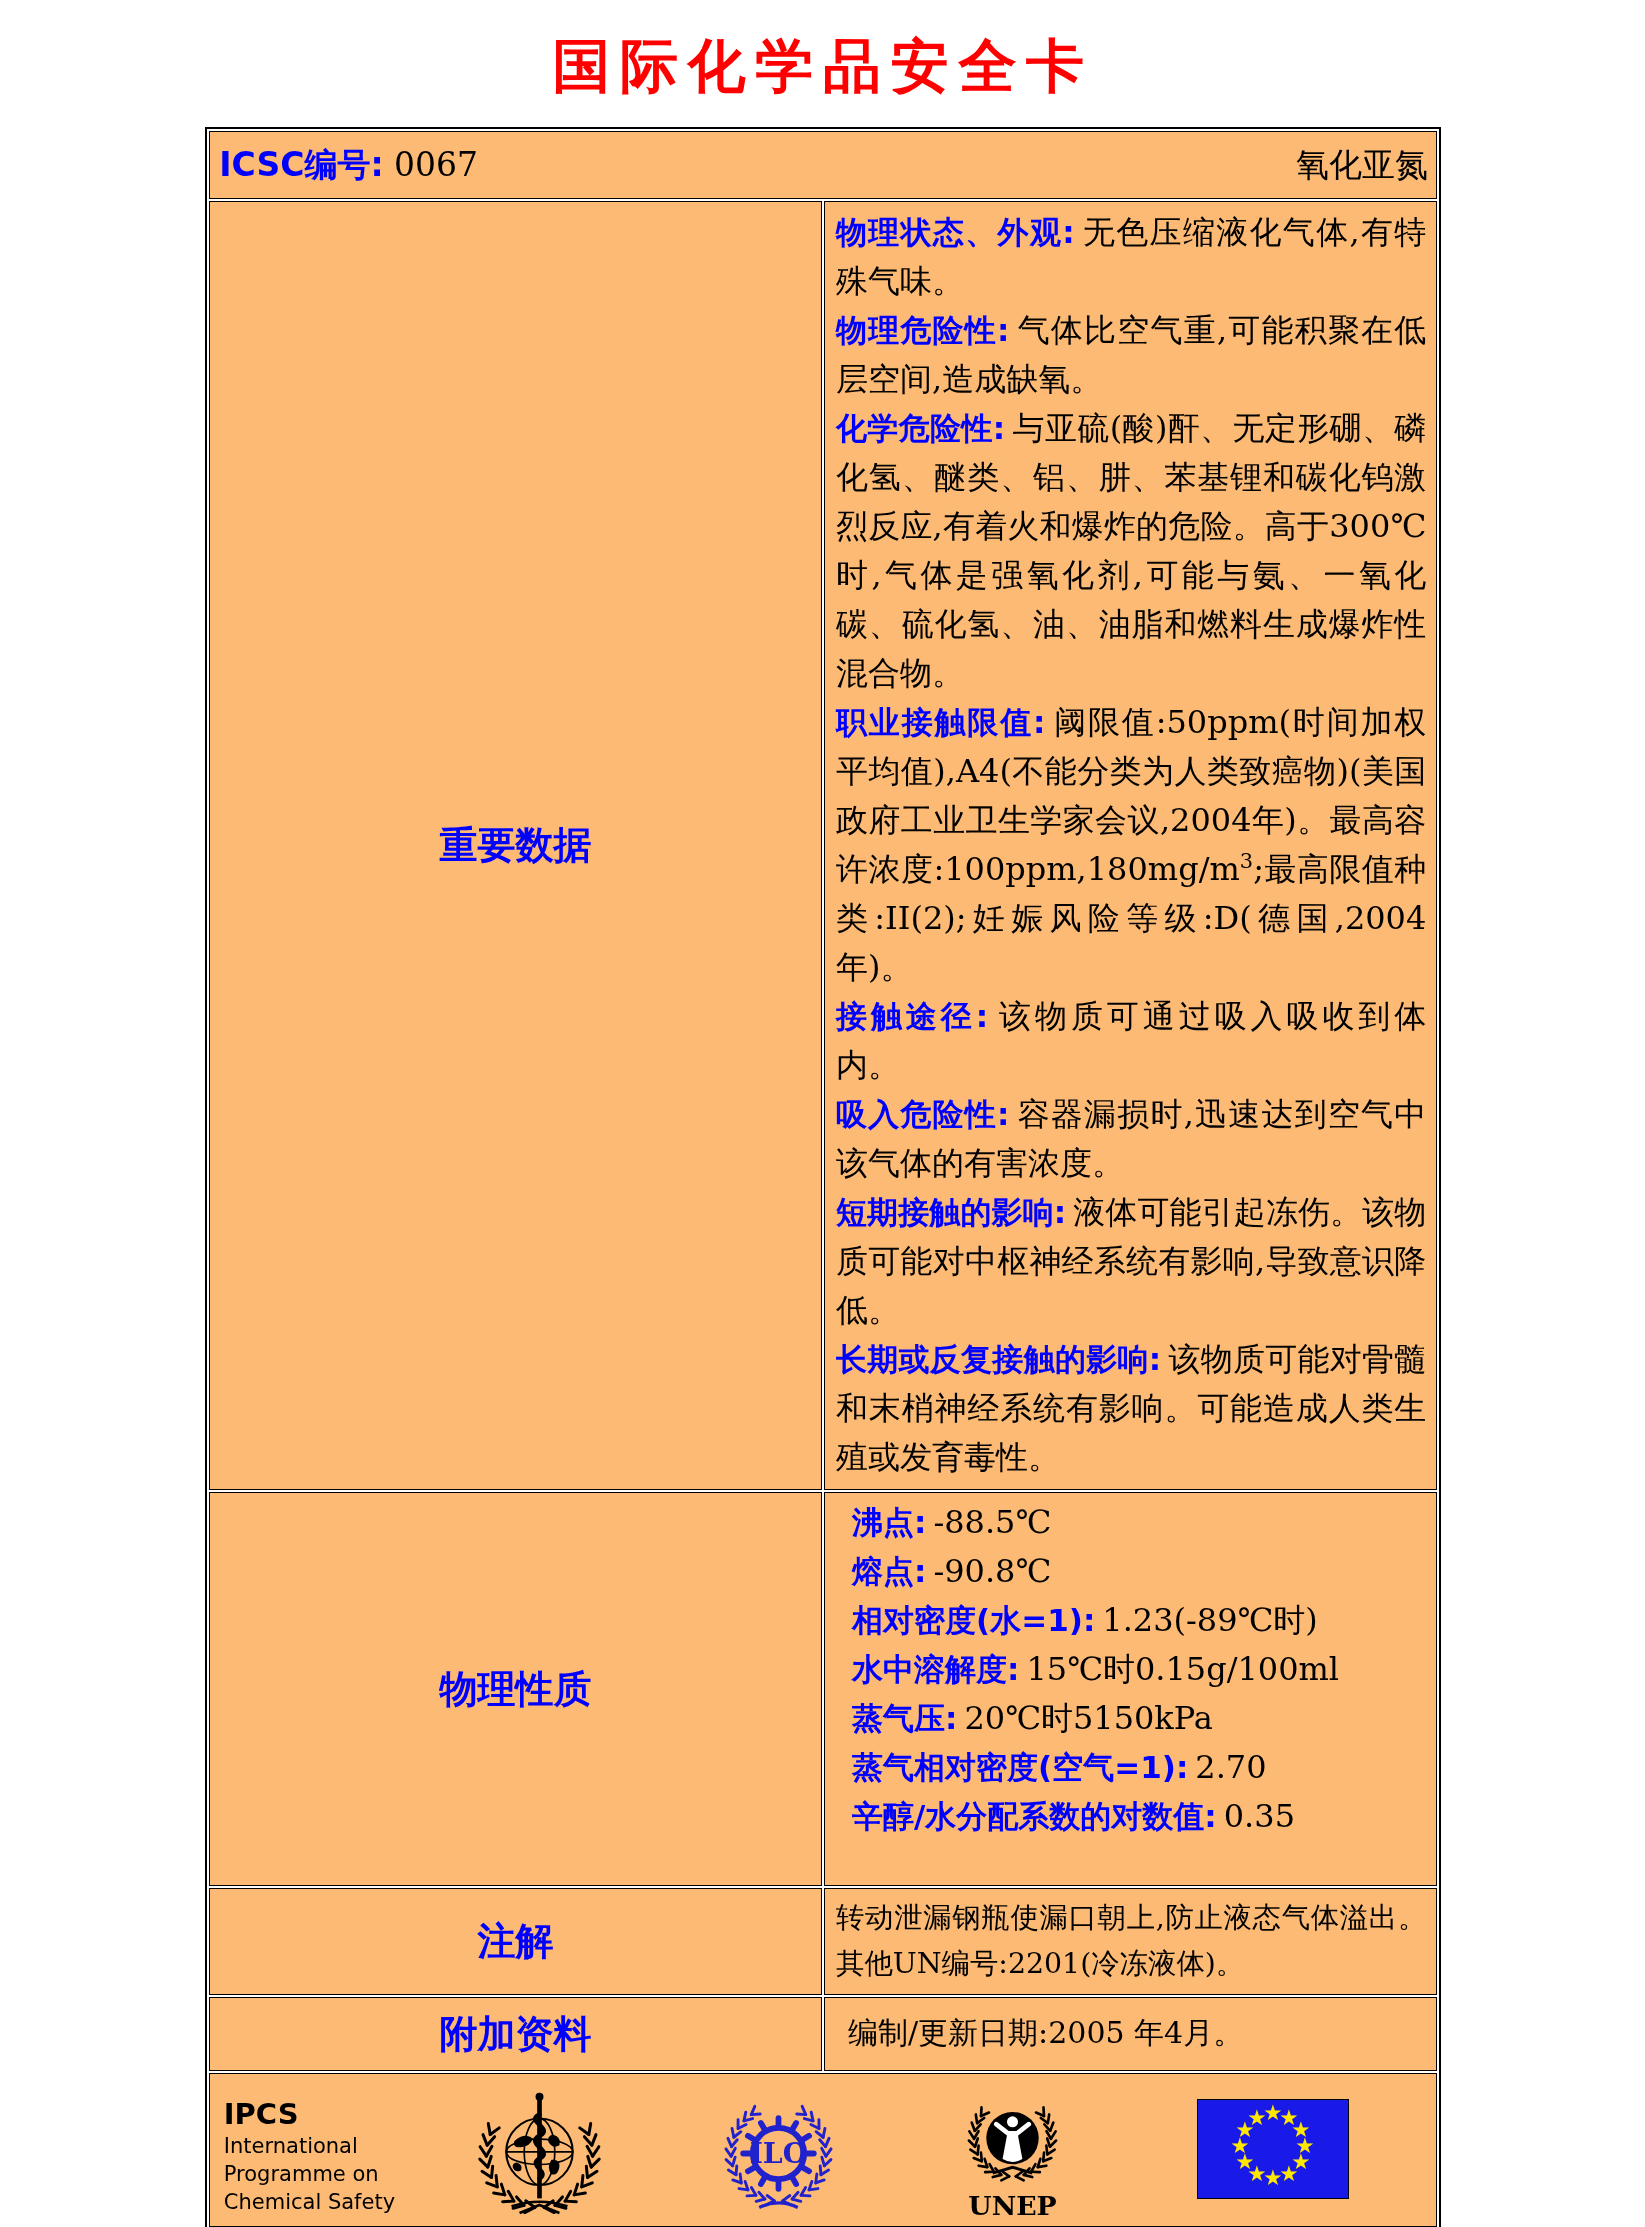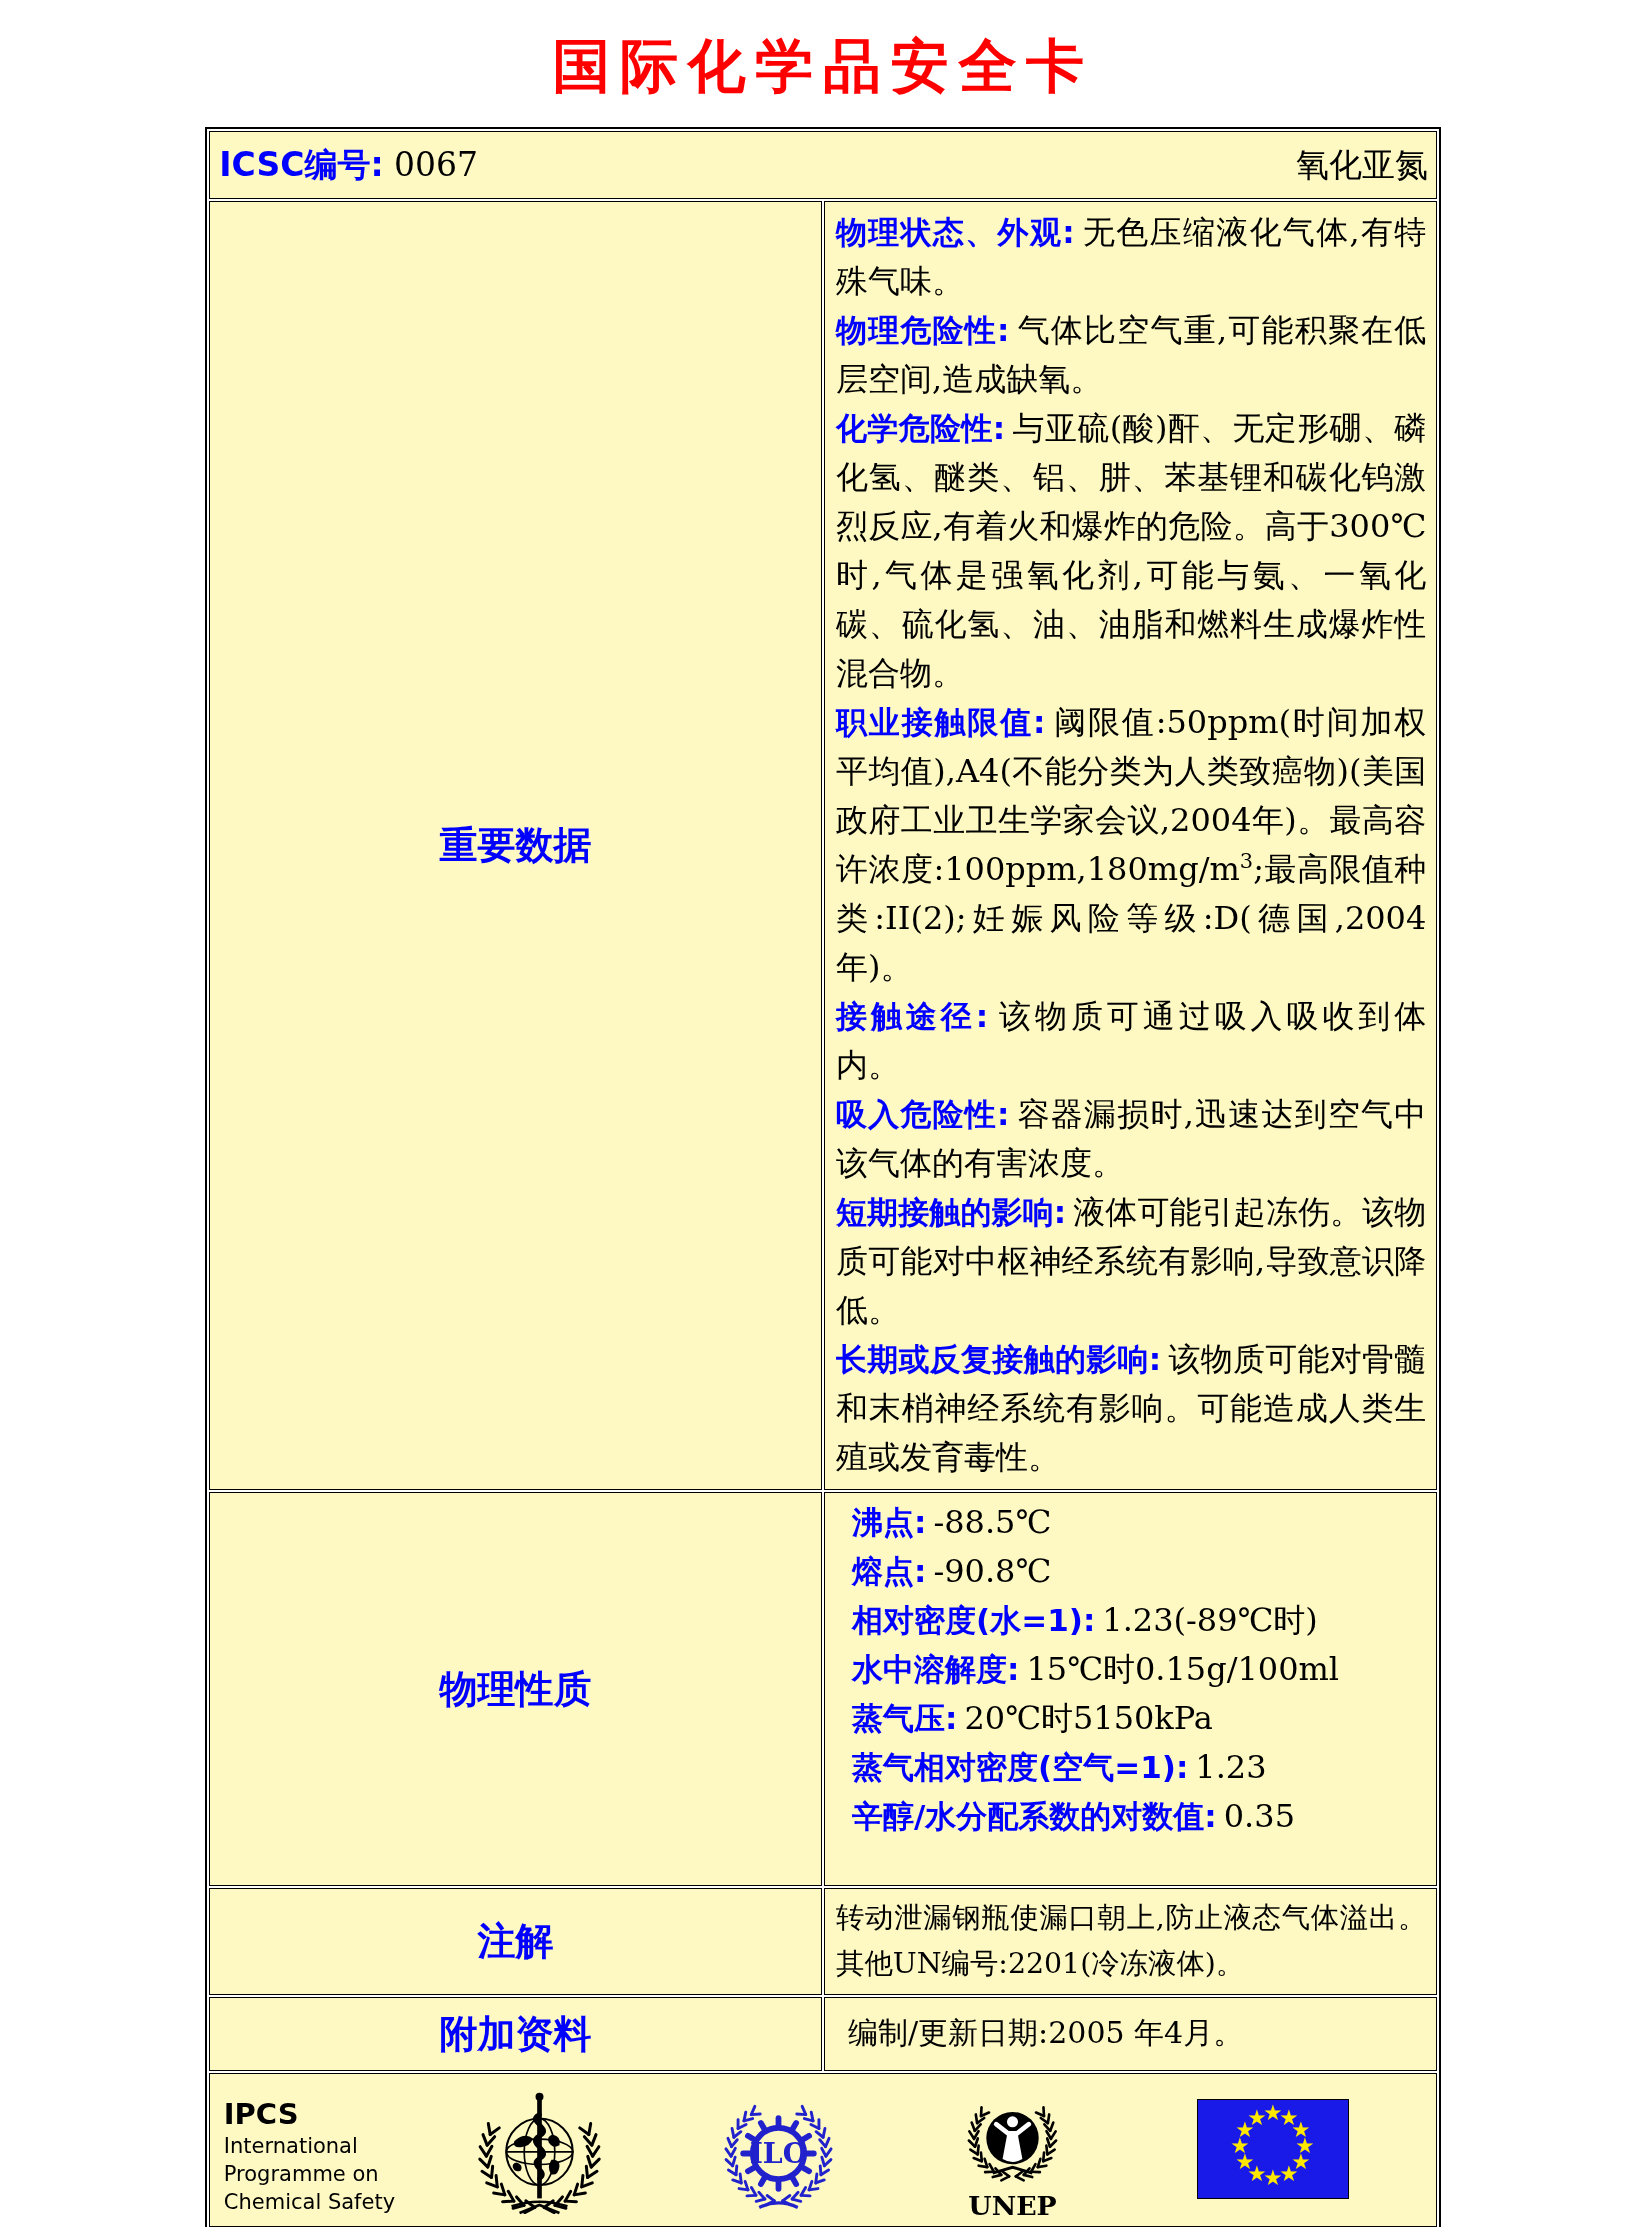--- a/index.html
+++ b/index.html
@@ -11,7 +11,7 @@
   table.card{position:absolute;left:205px;top:127px;width:1236px;
              border:2.1px solid #000;border-collapse:separate;border-spacing:2.1px;
              table-layout:fixed;}
-  td.cell{border:1.4px solid #000;background:#fef9c3;vertical-align:middle;}
+  td.cell{border:1.4px solid #000;background:#fdba74;vertical-align:middle;}
   td.label-cell{width:158px;text-align:center;color:#0000FF;
                 font-family:"DejaVu Sans",sans-serif;font-weight:bold;font-size:38px;
                 padding:4.2px 2.8px;margin-left:8px;}

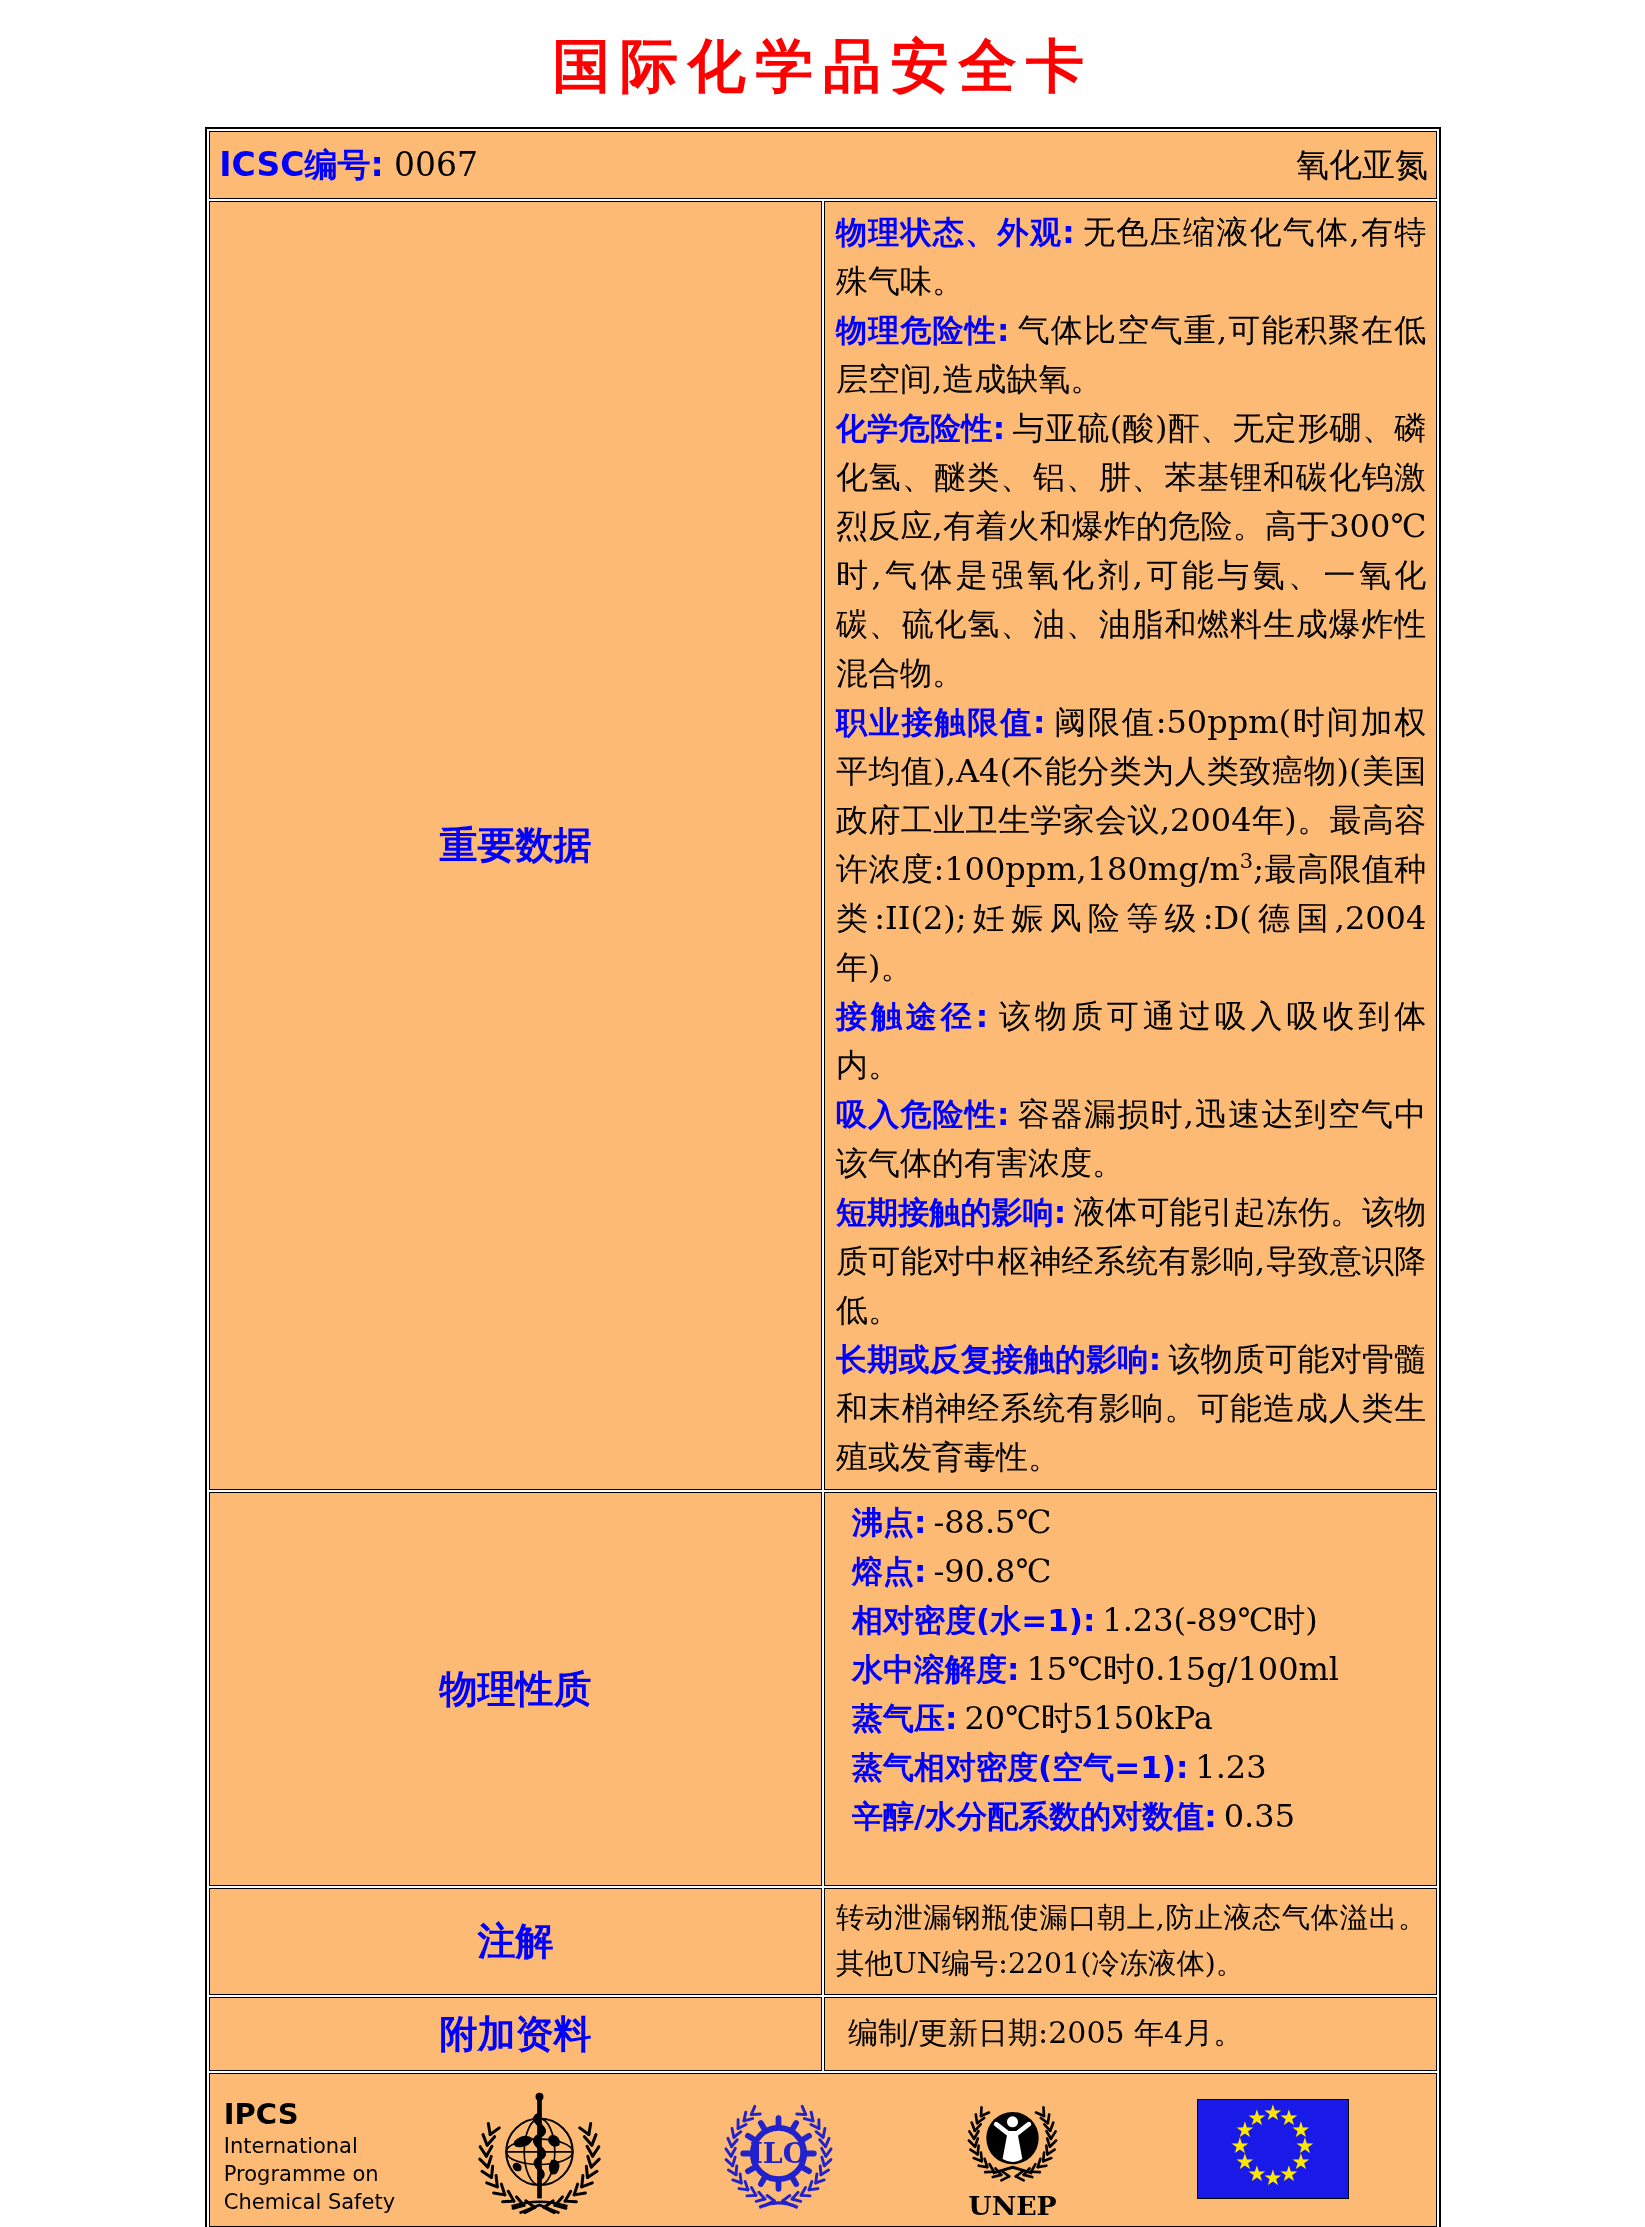--- a/index.html
+++ b/index.html
@@ -111,7 +111,7 @@
           <span class="blbl">蒸气压:</span><span>20℃时5150kPa</span>
         </p>
         <p class="para">
-          <span class="blbl">蒸气相对密度(空气=1):</span><span>1.23</span>
+          <span class="blbl">蒸气相对密度(空气=1):</span><span>2.70</span>
         </p>
         <p class="para">
           <span class="blbl">辛醇/水分配系数的对数值:</span><span>0.35</span>

